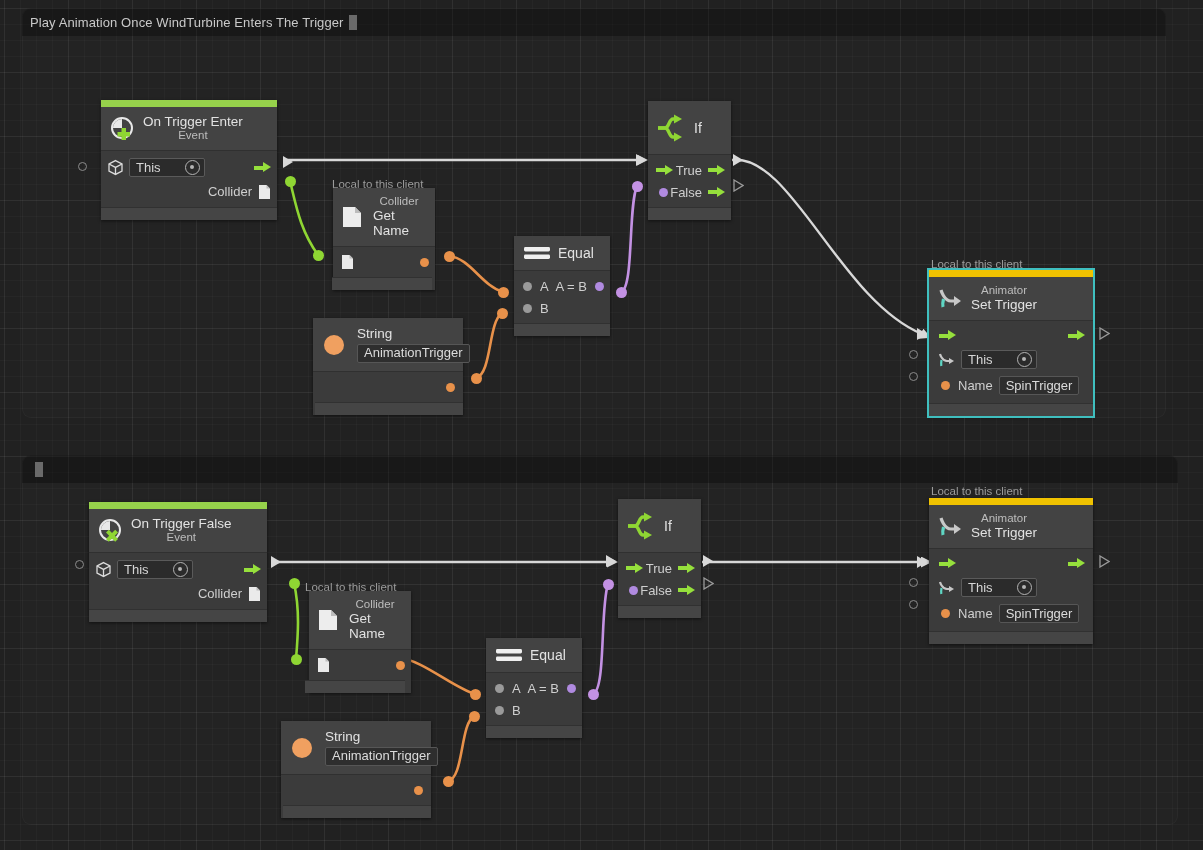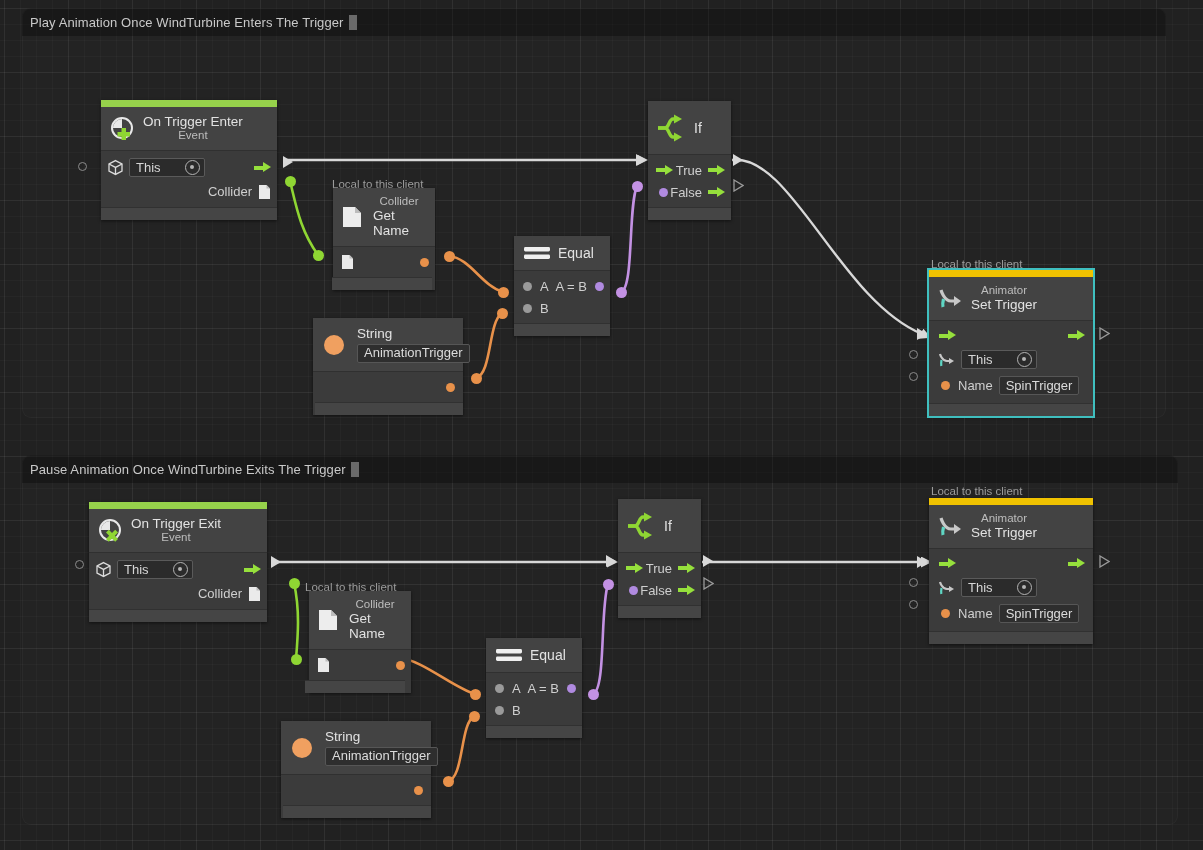--- a/index.html
+++ b/index.html
@@ -265,7 +265,6 @@
 
   <div class="group" style="left:22px; top:455px; width:1156px; height:370px;">
     <div class="group-header">
-      <span class="group-title">Pause Animation Once WindTurbine Exits The Trigger</span>
       <span class="caret"></span>
     </div>
   </div>

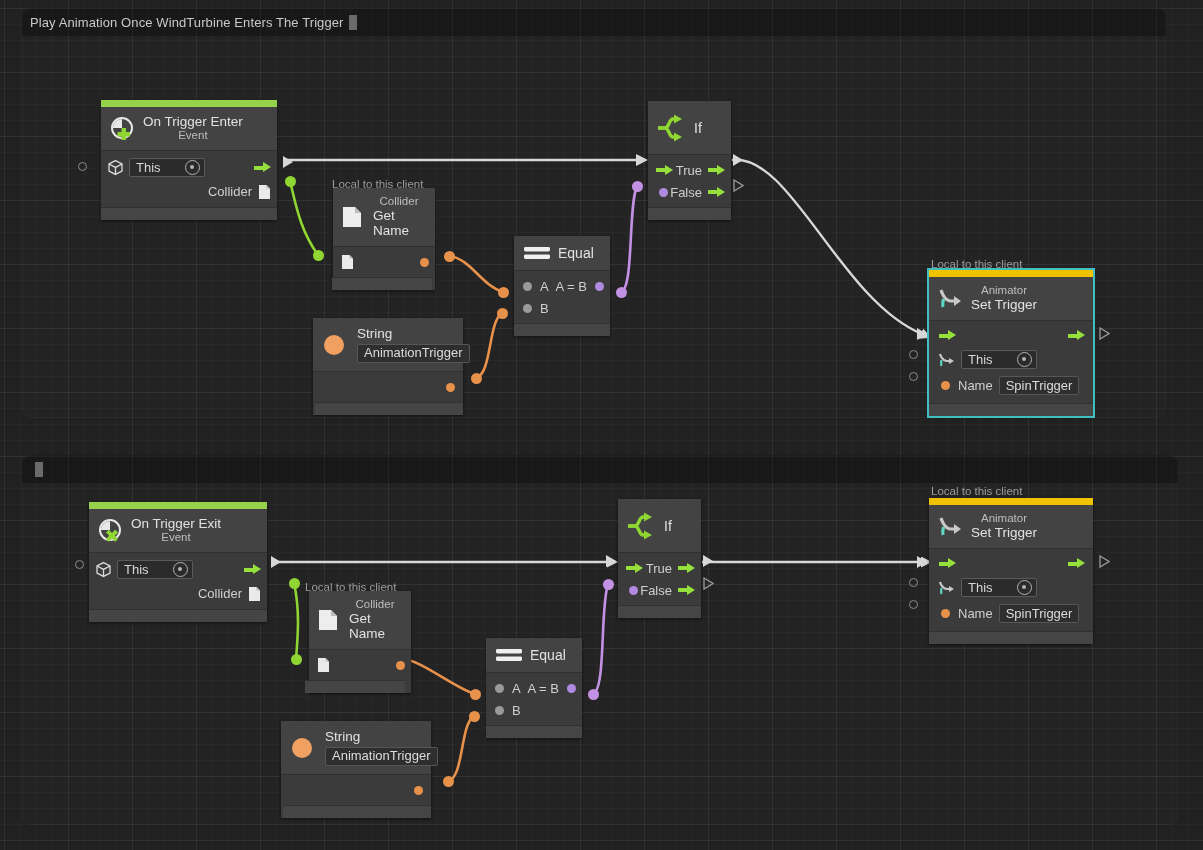--- a/index.html
+++ b/index.html
@@ -548,7 +548,7 @@
         </svg>
       </div>
       <div class="node-titles">
-        <span class="node-title">On Trigger Exit</span>
+        <span class="node-title">On Trigger False</span>
         <span class="node-sub">Event</span>
       </div>
     </div>

